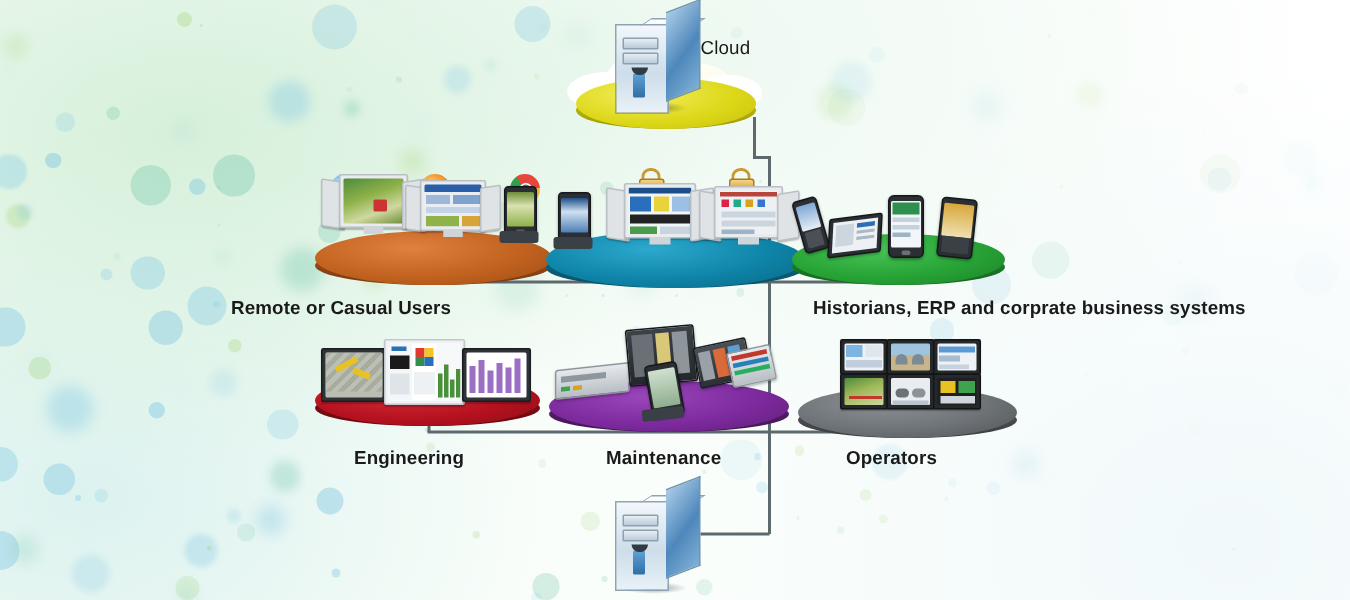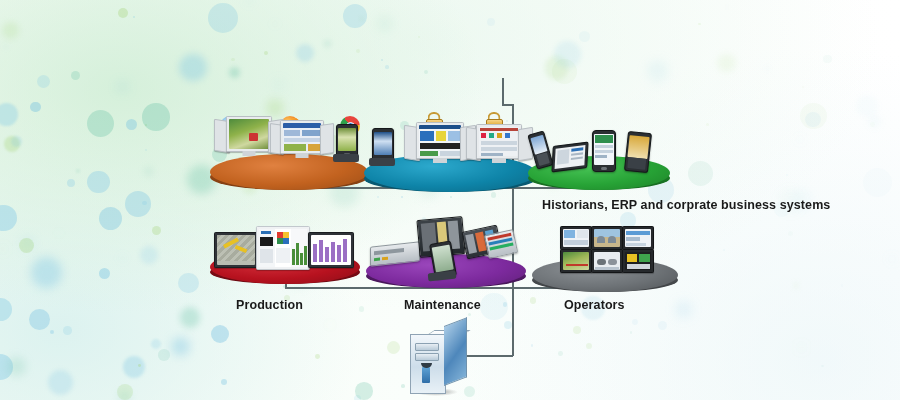--- a/index.html
+++ b/index.html
@@ -269,6 +269,32 @@
 
   <div class="line hline" style="left:467px;top:355px;width:46px;"></div>
 
+  <div class="node" style="left:372px;top:8px;width:160px;height:78px;">
+
+    <div style="position:absolute;left:6px;top:26px;width:130px;height:40px;">
+      <div style="position:absolute;left:0;top:14px;width:54px;height:26px;border-radius:50%;background:#ffffff;"></div>
+      <div style="position:absolute;left:26px;top:2px;width:50px;height:34px;border-radius:50%;background:#ffffff;"></div>
+      <div style="position:absolute;left:62px;top:8px;width:48px;height:30px;border-radius:50%;background:#fdfdf4;"></div>
+      <div style="position:absolute;left:86px;top:16px;width:44px;height:24px;border-radius:50%;background:#ffffff;"></div>
+    </div>
+
+    <div class="disc" style="left:12px;top:44px;width:120px;height:34px;">
+      <div class="side" style="top:9px;height:25px;background:linear-gradient(180deg,#c9c40f,#9e9a0b);"></div>
+      <div class="top" style="background:radial-gradient(ellipse at 38% 32%, #f2ee5e, #dcd717 58%, #c6c110);"></div>
+    </div>
+
+    <div class="tower" style="left:38px;top:0px;width:58px;height:72px;">
+      <div class="shadow" style="top:60px;"></div>
+      <div class="topf" style="top:4px;"></div>
+      <div class="face"></div>
+      <div class="side"></div>
+      <div class="bay" style="top:17px;"></div>
+      <div class="bay" style="top:27px;"></div>
+      <div class="pwr" style="top:41px;"></div>
+      <div style="position:absolute;left:11px;top:37px;width:11px;height:5px;background:#2f3b45;border-radius:0 0 5px 5px;"></div>
+    </div>
+    <div class="label" style="left:95px;top:17px;">Cloud</div>
+  </div>
 
   <div class="node" style="left:196px;top:94px;width:180px;height:120px;">
 

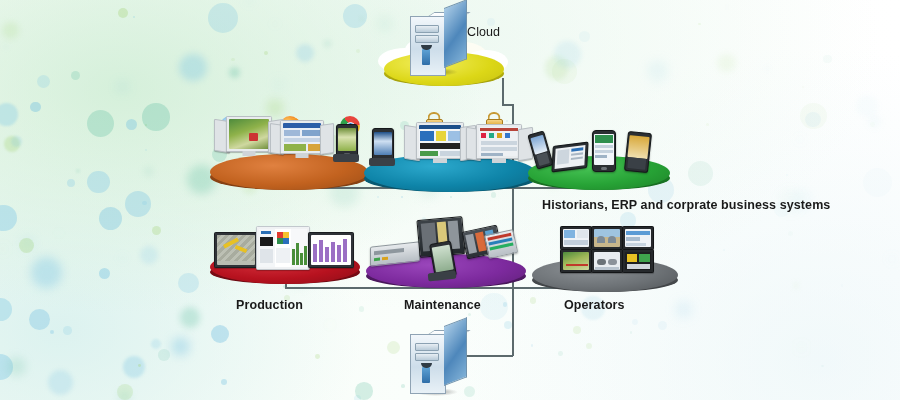--- a/index.html
+++ b/index.html
@@ -352,6 +352,7 @@
       <div style="position:absolute;left:137px;top:60px;width:26px;height:8px;background:#3a4046;border-radius:2px;"></div>
     </div>
 
+    <div class="label b" style="left:-42px;top:104px;">Remote or Casual Users</div>
   </div>
 
   <div class="node" style="left:356px;top:112px;width:180px;height:102px;">

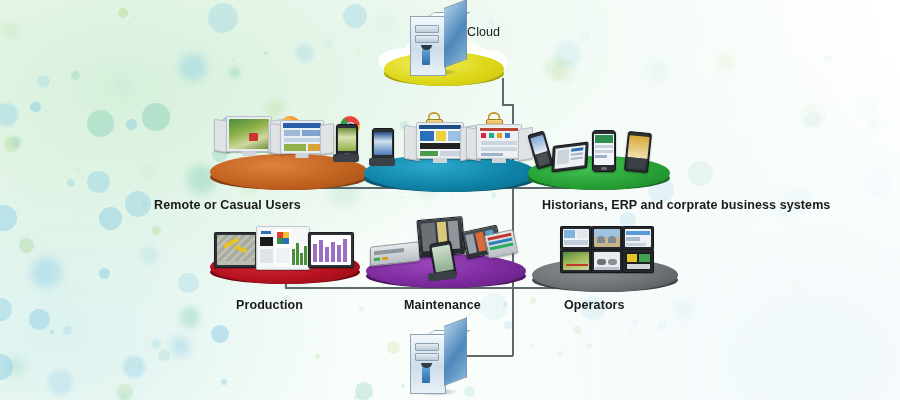--- a/index.html
+++ b/index.html
@@ -504,7 +504,7 @@
       </div>
     </div>
 
-    <div class="label b" style="left:40px;top:80px;">Production</div>
+    <div class="label b" style="left:40px;top:80px;">Engineering</div>
   </div>
 
   <div class="node" style="left:356px;top:214px;width:180px;height:100px;">

